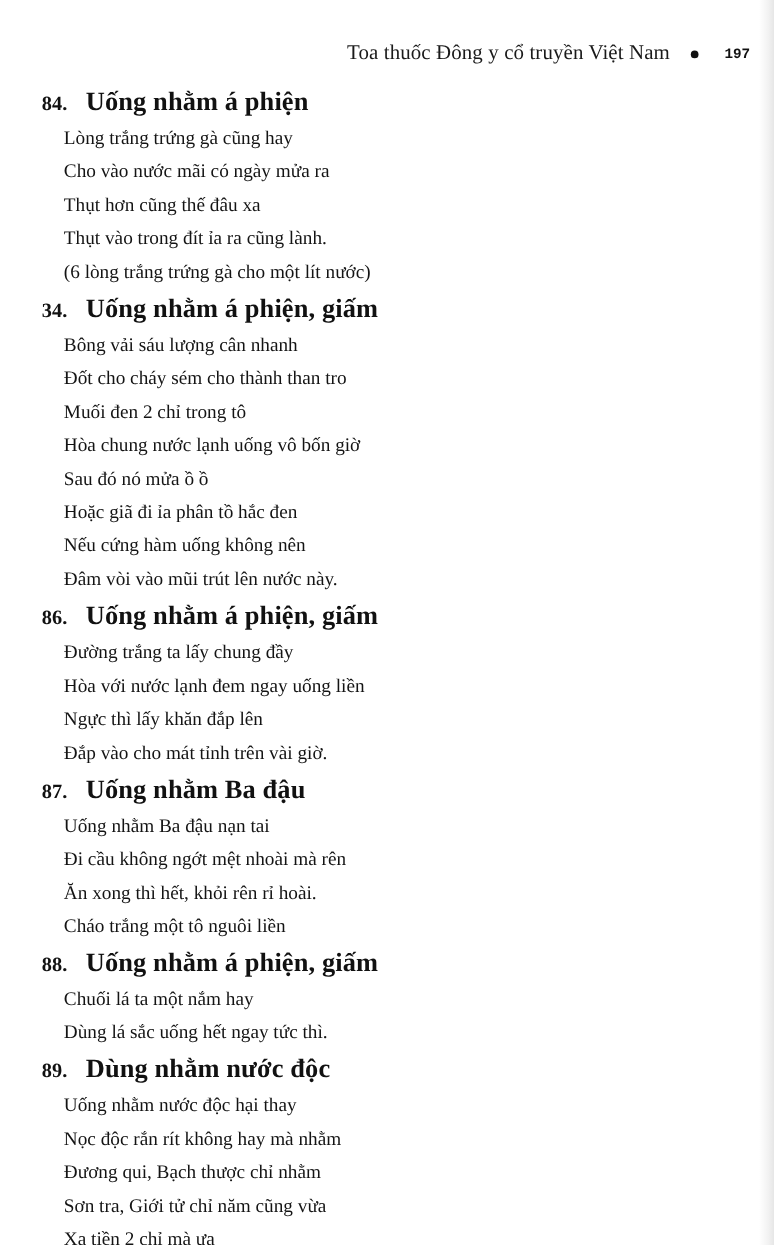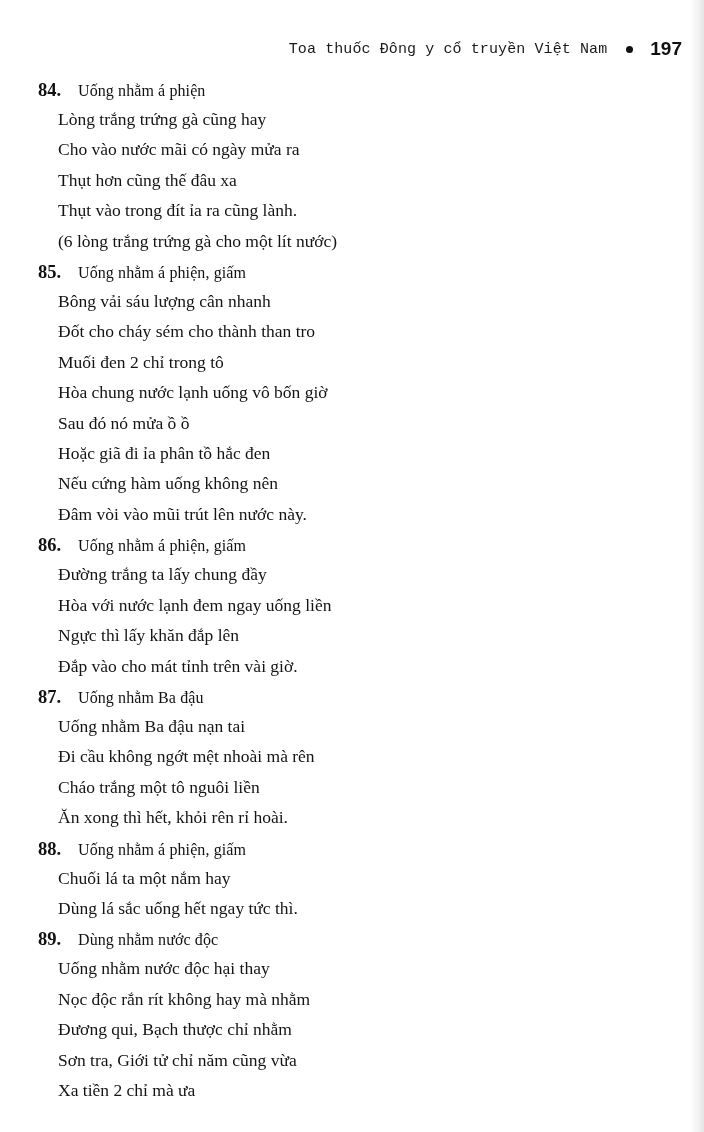--- a/index.html
+++ b/index.html
@@ -44,8 +44,8 @@
     box-sizing: border-box;
   }
   .header-title {
-    font-family: Liberation Mono, monospace;
-    font-size: 15px;
+    font-family: Liberation Serif, serif;
+    font-size: 19px;
     letter-spacing: 0.1px;
     color: #1a1a1a;
   }

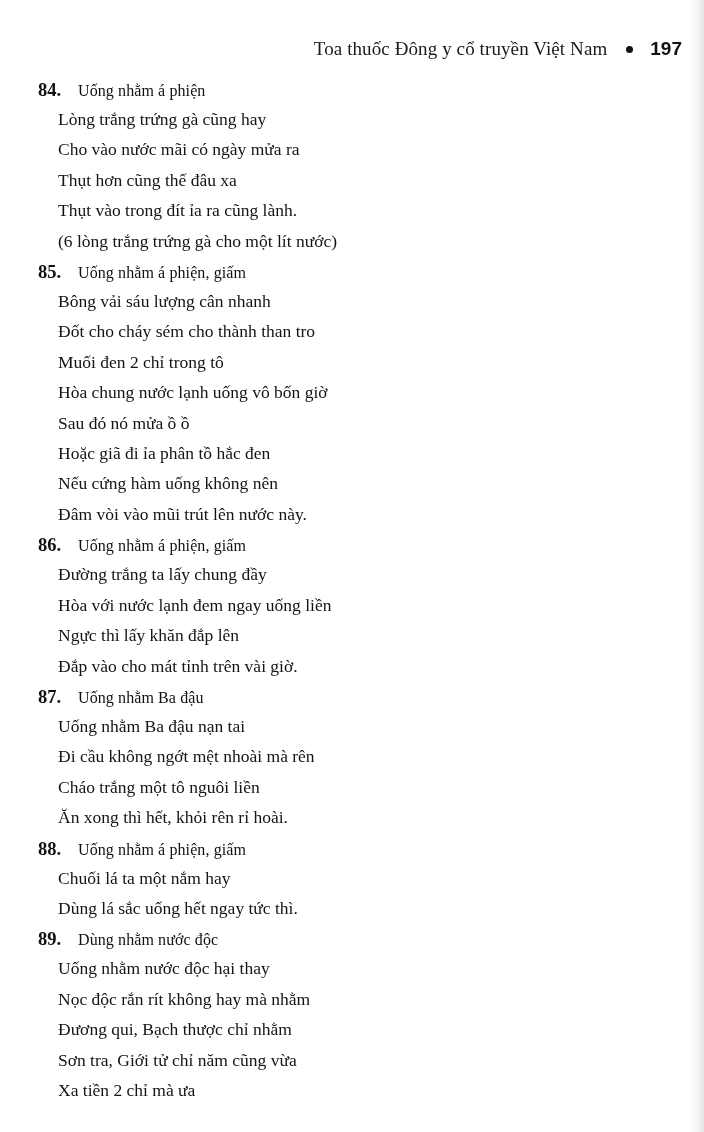--- a/index.html
+++ b/index.html
@@ -58,8 +58,8 @@
     display: inline-block;
   }
   .header-pageno {
-    font-family: Liberation Sans, sans-serif;
-    font-size: 19px;
+    font-family: Liberation Mono, monospace;
+    font-size: 13px;
     font-weight: bold;
     color: #111111;
     min-width: 30px;

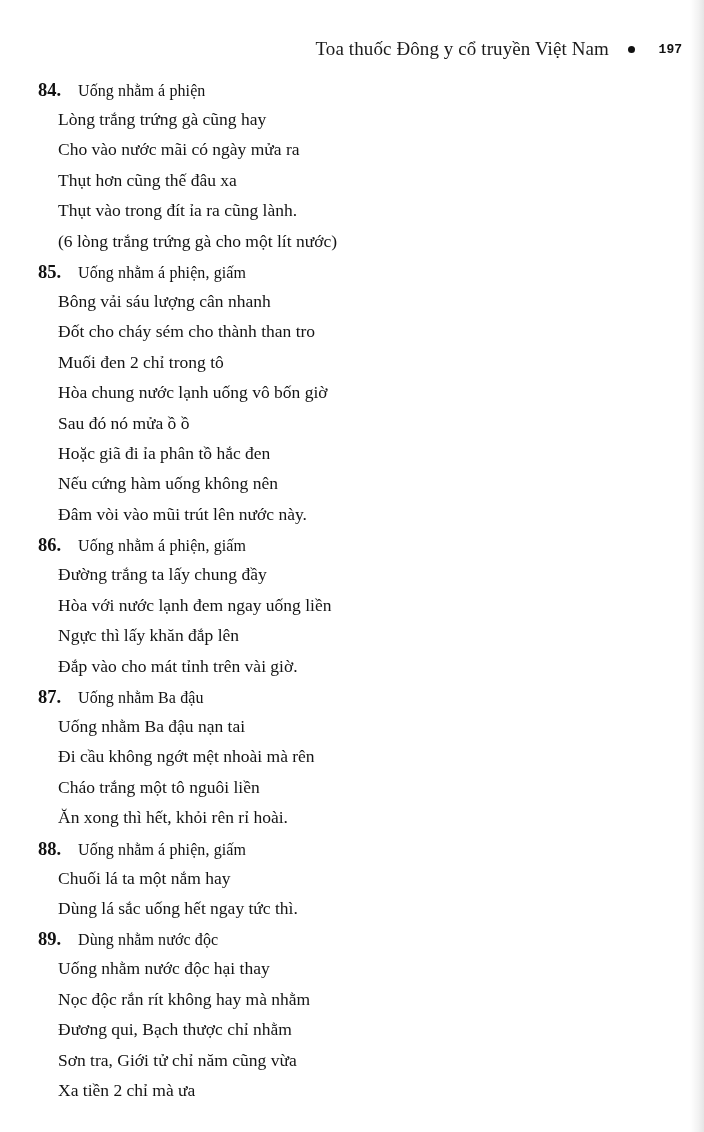--- a/index.html
+++ b/index.html
@@ -88,8 +88,8 @@
     color: #111111;
   }
   .entry-title {
-    font-weight: normal;
-    font-size: 16px;
+    font-weight: bold;
+    font-size: 24px;
     color: #111111;
     letter-spacing: 0.1px;
   }

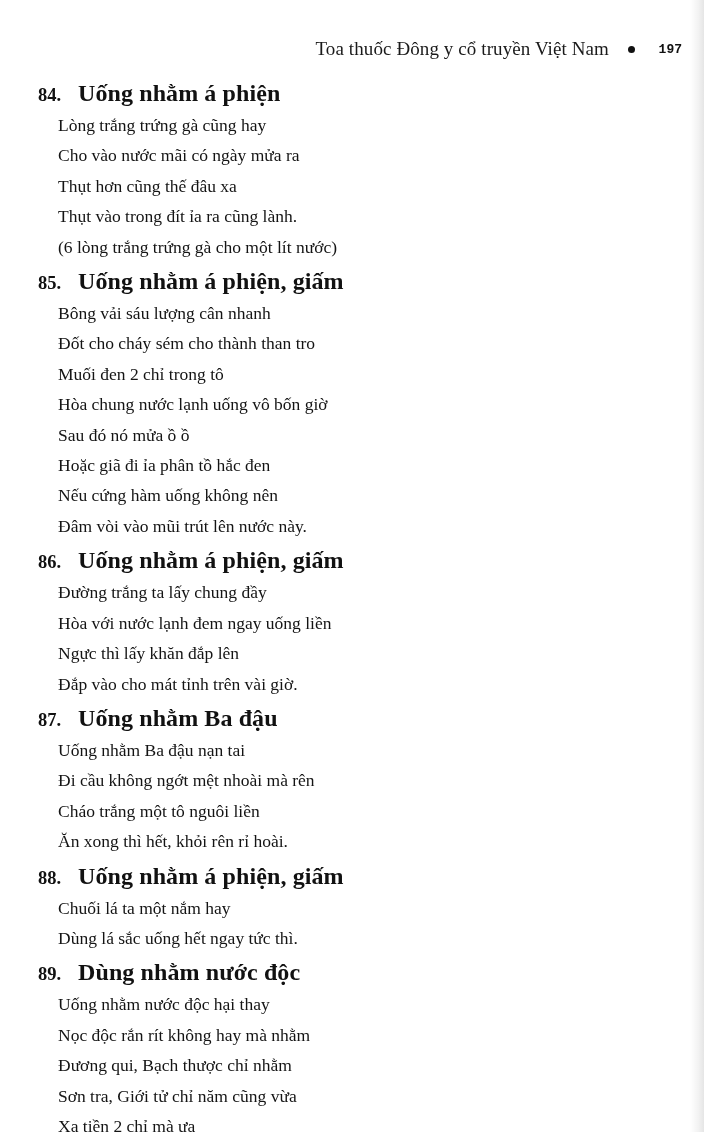--- a/index.html
+++ b/index.html
@@ -134,7 +134,7 @@
 
     <div class="entry">
       <div class="entry-head">
-        <span class="entry-num">85.</span>
+        <span class="entry-num">34.</span>
         <span class="entry-title">Uống nhằm á phiện, giấm</span>
       </div>
       <div class="entry-lines">

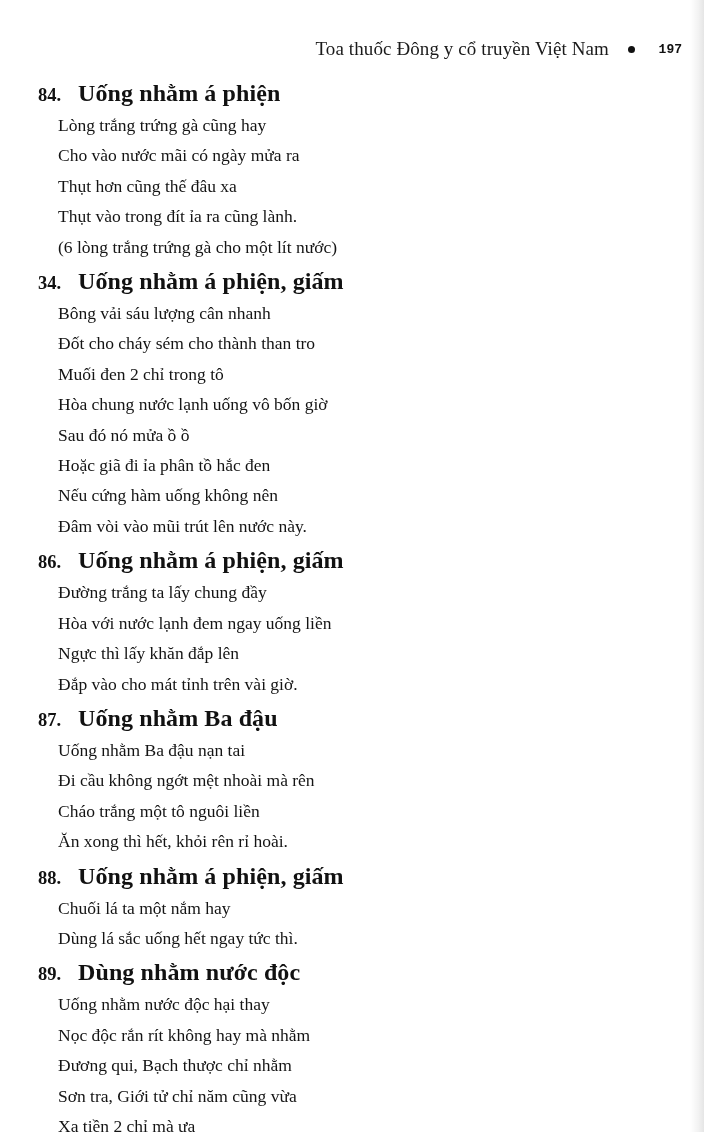--- a/index.html
+++ b/index.html
@@ -170,8 +170,8 @@
       <div class="entry-lines">
         <div class="line">Uống nhằm Ba đậu nạn tai</div>
         <div class="line">Đi cầu không ngớt mệt nhoài mà rên</div>
+        <div class="line">Ăn xong thì hết, khỏi rên rỉ hoài.</div>
         <div class="line">Cháo trắng một tô nguôi liền</div>
-        <div class="line">Ăn xong thì hết, khỏi rên rỉ hoài.</div>
       </div>
     </div>
 

